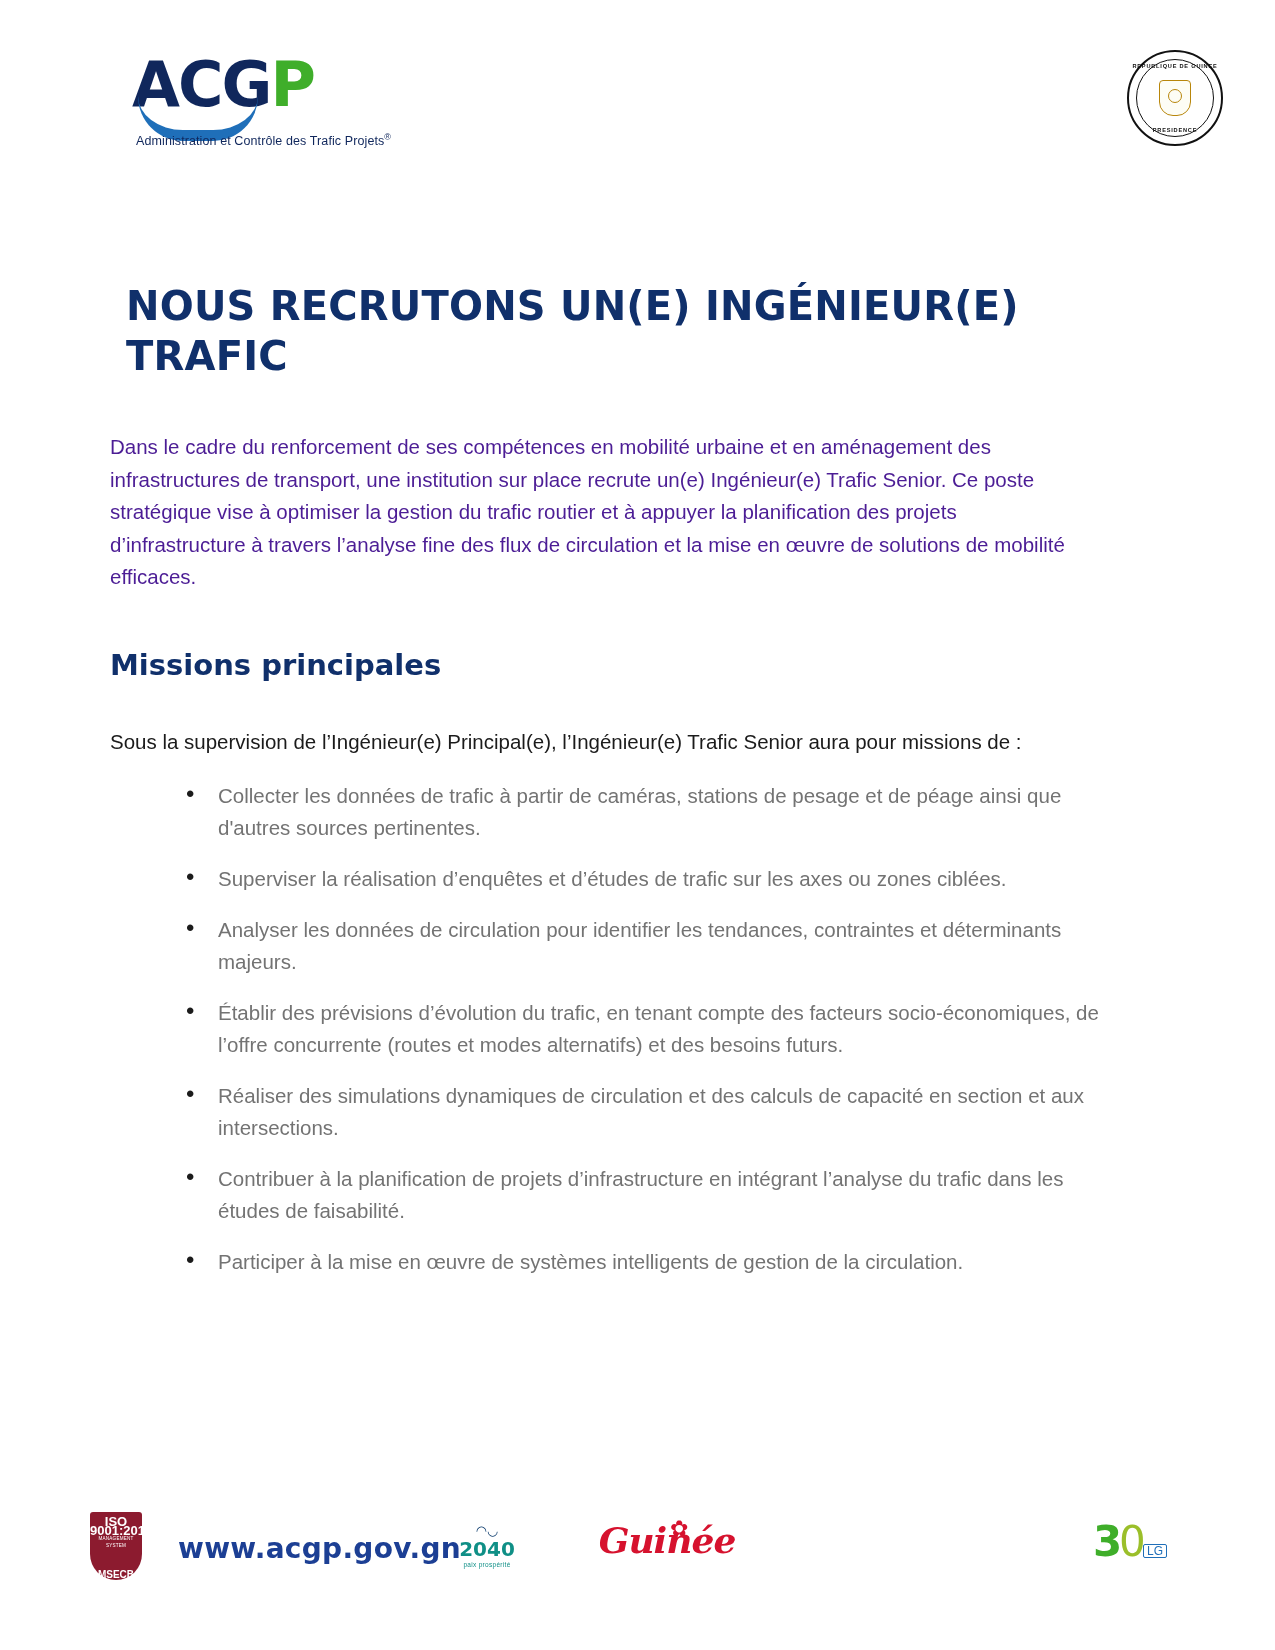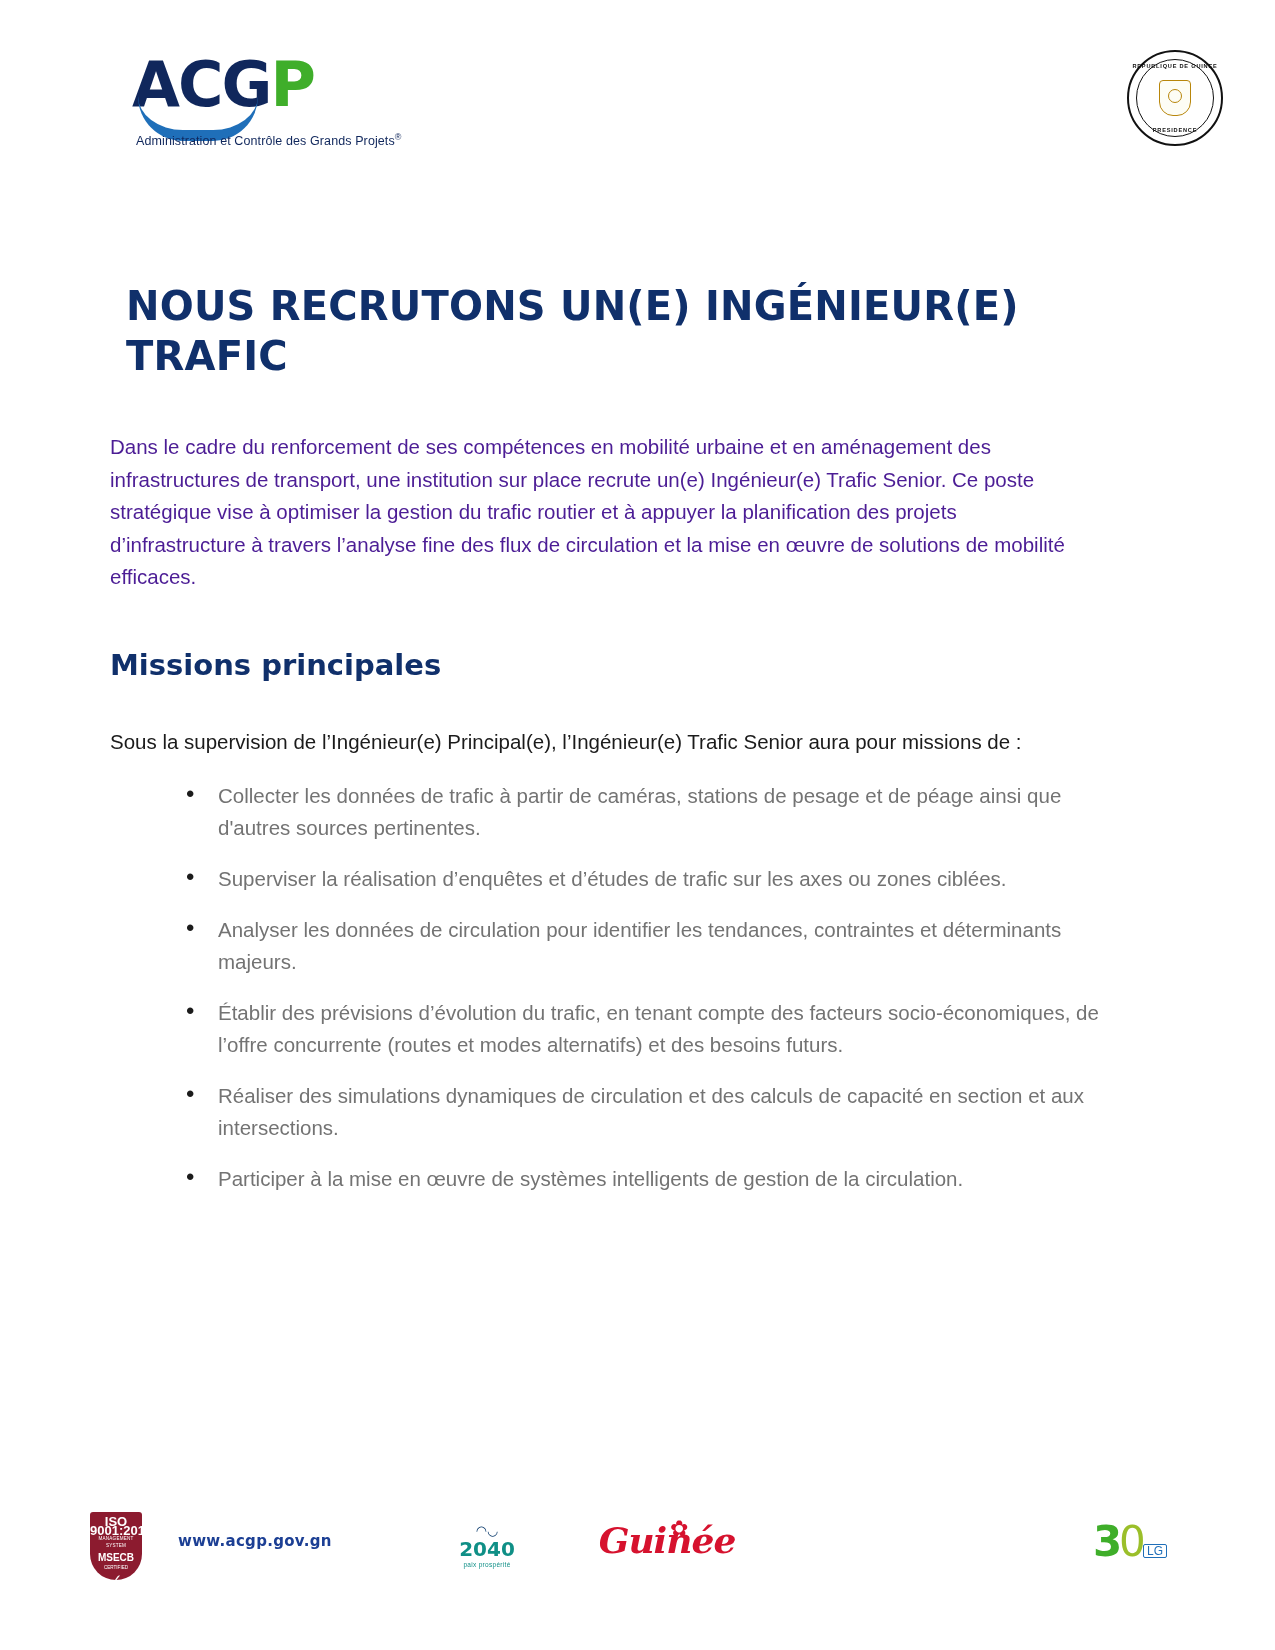--- a/index.html
+++ b/index.html
@@ -320,7 +320,7 @@
       <span>ACG</span><span class="g-green">P</span>
     </span>
     <span class="swoosh"></span>
-    <span class="tagline"><span>Administration et Contrôle des Grands Projets</span><span class="reg">®</span></span>
+    <span class="tagline"><span>Administration et Contrôle des Trafic Projets</span><span class="reg">®</span></span>
   </div>
 
   <div class="seal">

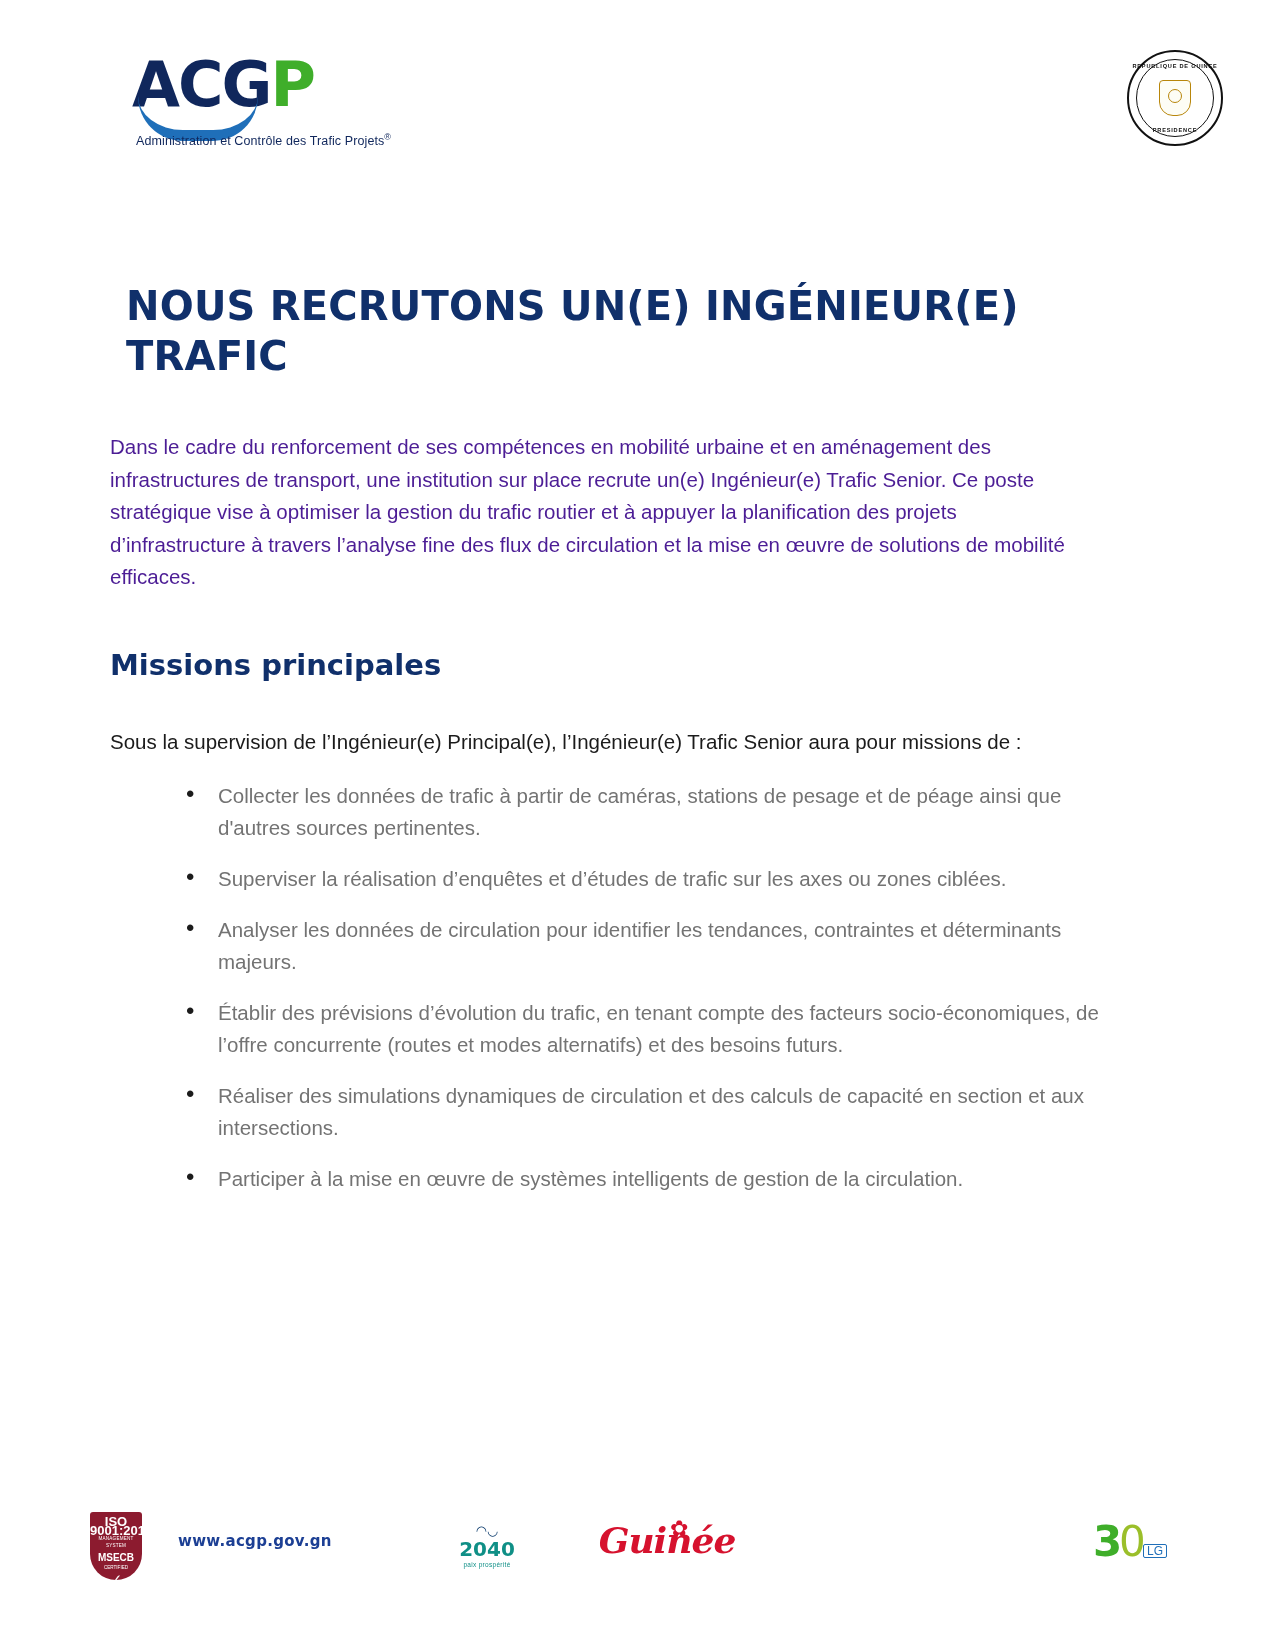--- a/index.html
+++ b/index.html
@@ -348,6 +348,7 @@
     <li>Analyser les données de circulation pour identifier les tendances, contraintes et déterminants majeurs.</li>
     <li>Établir des prévisions d’évolution du trafic, en tenant compte des facteurs socio-économiques, de l’offre concurrente (routes et modes alternatifs) et des besoins futurs.</li>
     <li>Réaliser des simulations dynamiques de circulation et des calculs de capacité en section et aux intersections.</li>
+    <li>Contribuer à la planification de projets d’infrastructure en intégrant l’analyse du trafic dans les études de faisabilité.</li>
     <li>Participer à la mise en œuvre de systèmes intelligents de gestion de la circulation.</li>
   </ul>
 

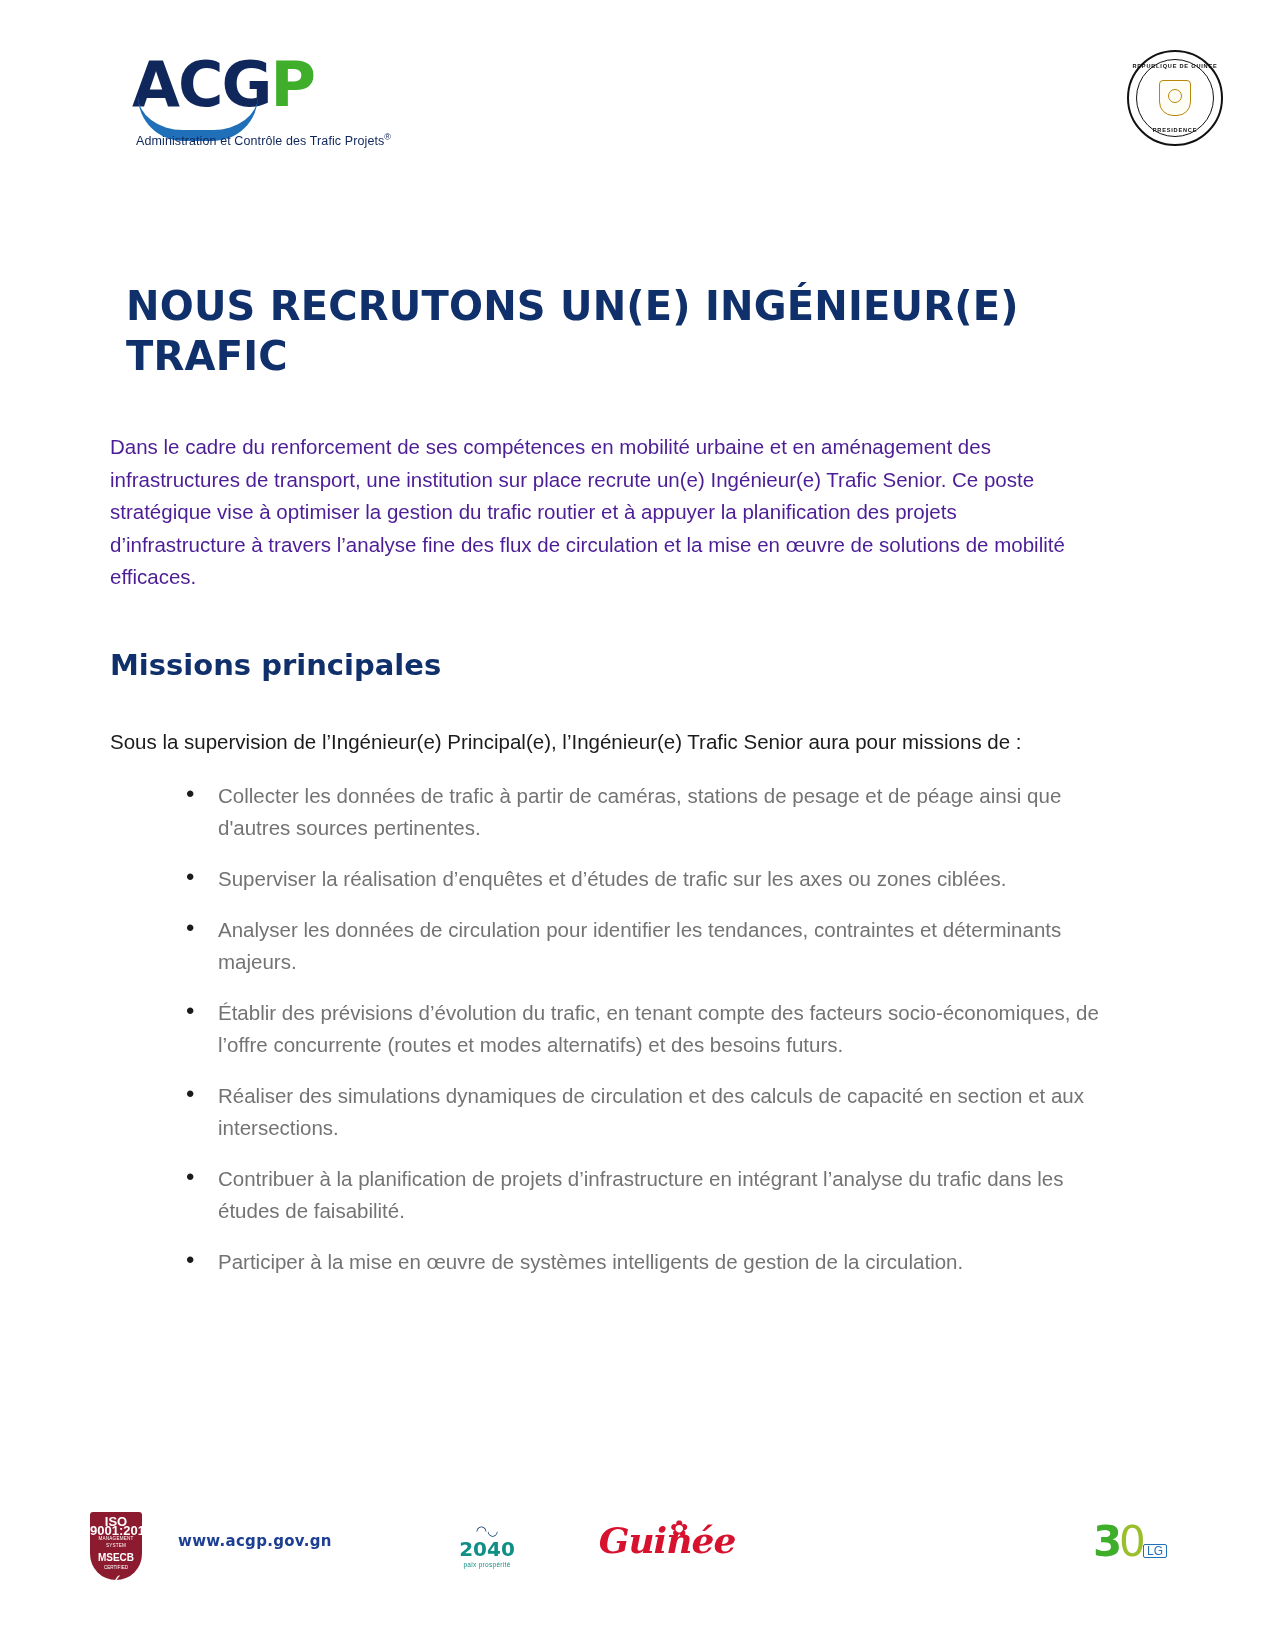--- a/index.html
+++ b/index.html
@@ -217,7 +217,7 @@
     left: 178px;
     top: 30px;
     font-family: "DejaVu Sans", sans-serif;
-    font-size: 15px;
+    font-size: 28px;
     font-weight: bold;
     color: #1c3f94;
     letter-spacing: 0.3px;

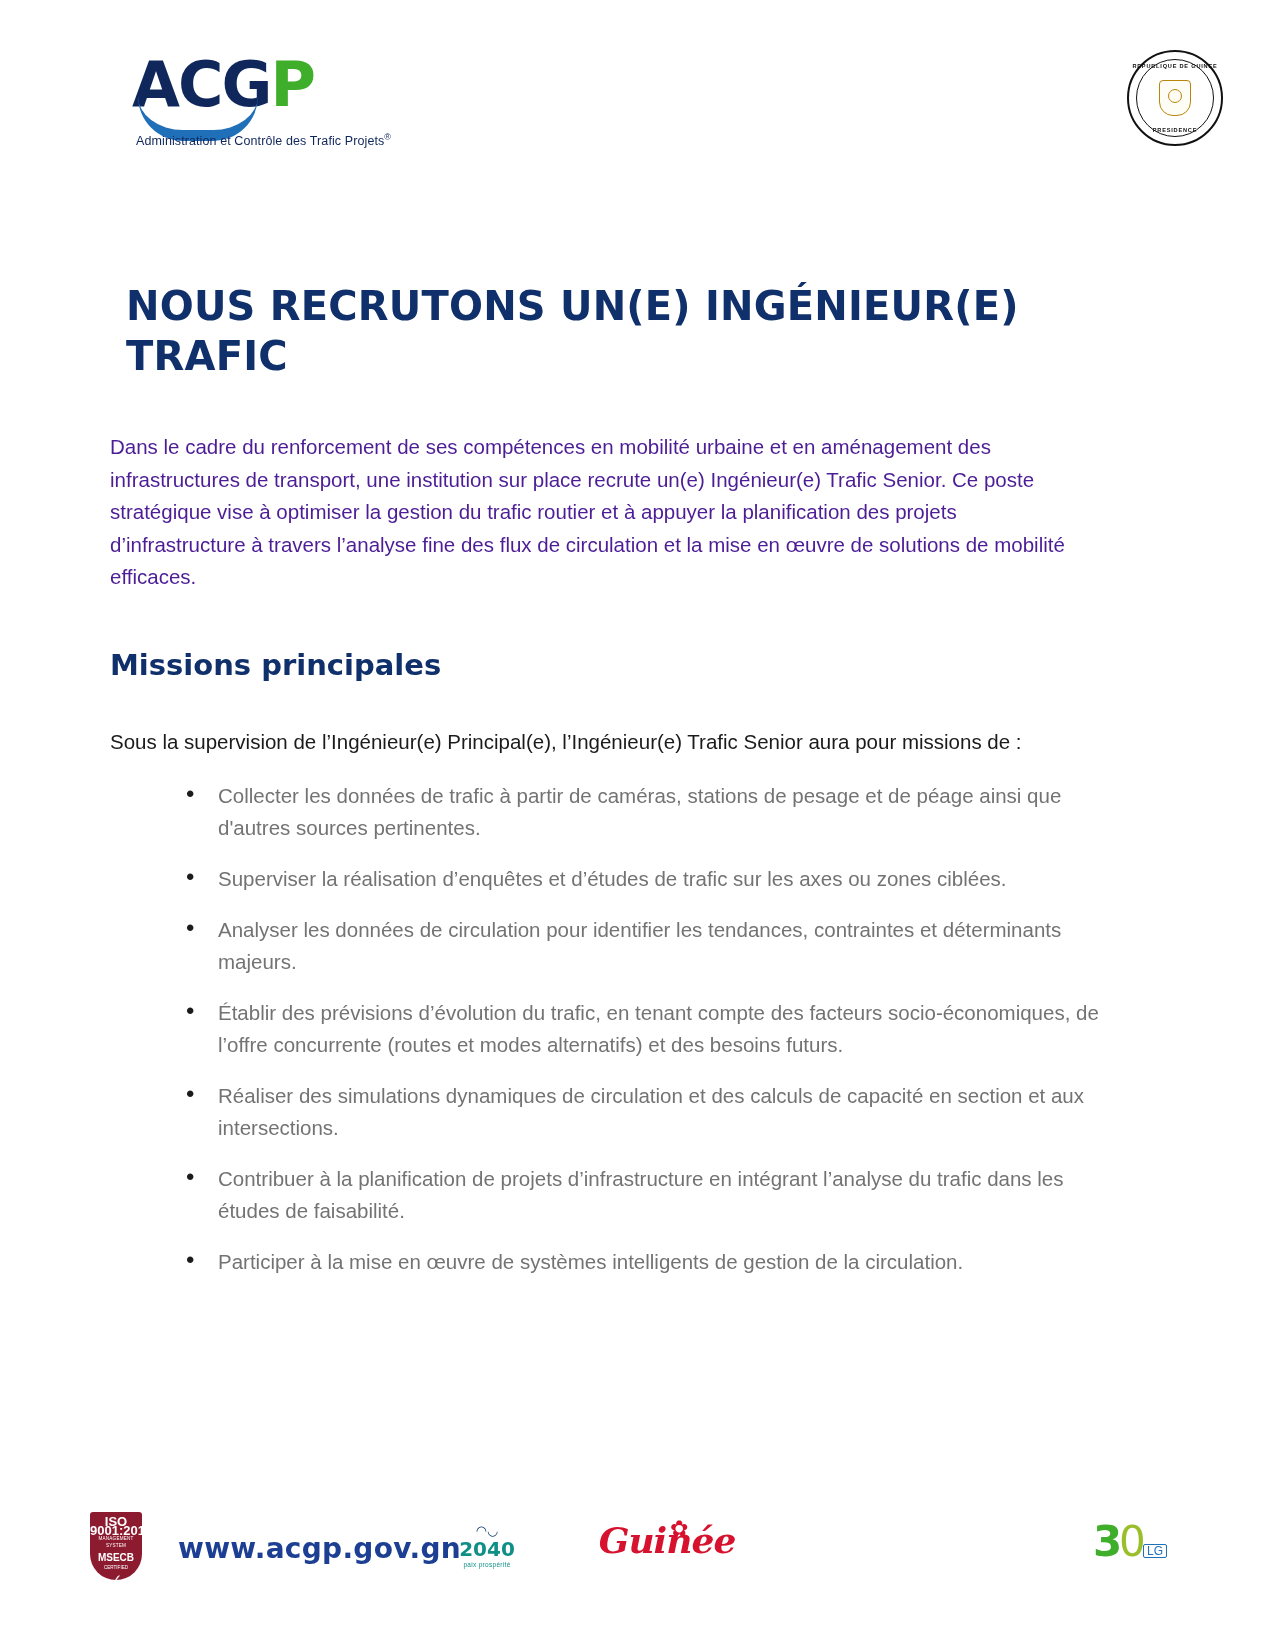--- a/index.html
+++ b/index.html
@@ -205,7 +205,7 @@
   }
   .iso-badge .l1 { font-size: 13px; font-weight: bold; line-height: 9px; }
   .iso-badge .l2 { font-size: 4.6px; line-height: 7px; letter-spacing: .2px; }
-  .iso-badge .l3 { font-size: 10px; font-weight: bold; line-height: 13px; margin-top: 2px;}
+  .iso-badge .l3 { font-size: 10px; font-weight: bold; line-height: 13px; margin-top: 19px;}
   .iso-badge .l4 { font-size: 4.6px; line-height: 7px; }
   .iso-badge .check {
     font-size: 15px;

